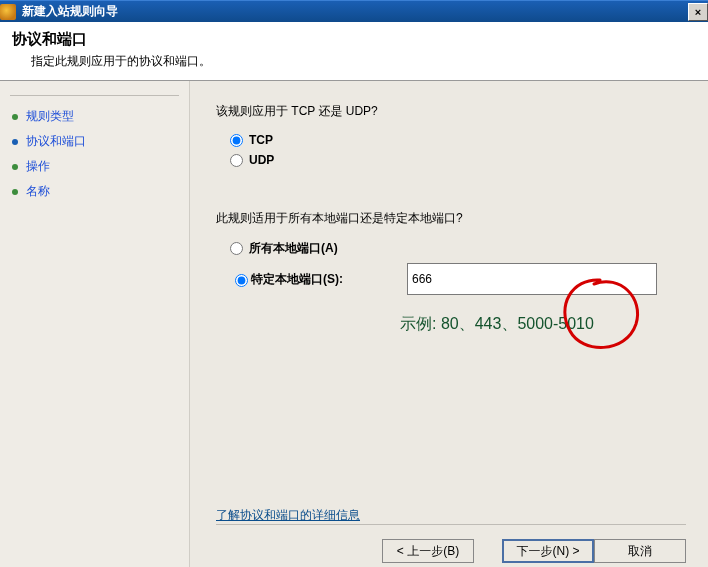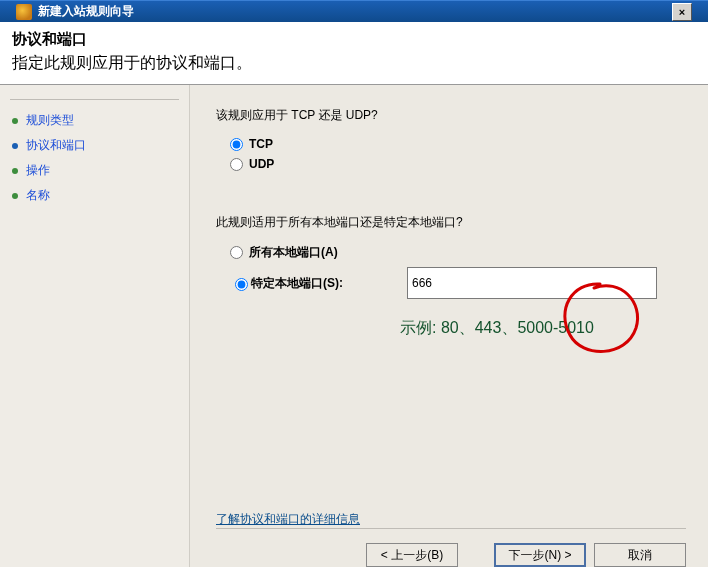--- a/index.html
+++ b/index.html
@@ -19,7 +19,7 @@
     height: 22px;
     display: flex;
     align-items: center;
-    padding: 0 16px;
+    padding: 0 0;
     border-top: 1px solid #3a7fd4;
   }
   .titlebar .tb-icon {

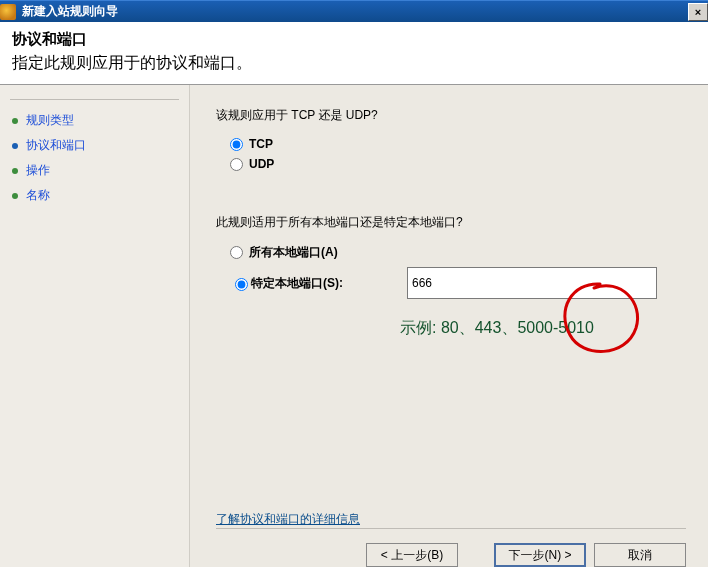--- a/index.html
+++ b/index.html
@@ -60,8 +60,8 @@
     font-weight: bold;
   }
   .header .sub {
-    margin: 2px 0 0 0;
-    font-size: 16px;
+    margin: 2px 0 0 19px;
+    font-size: 12px;
   }
   .body {
     display: flex;

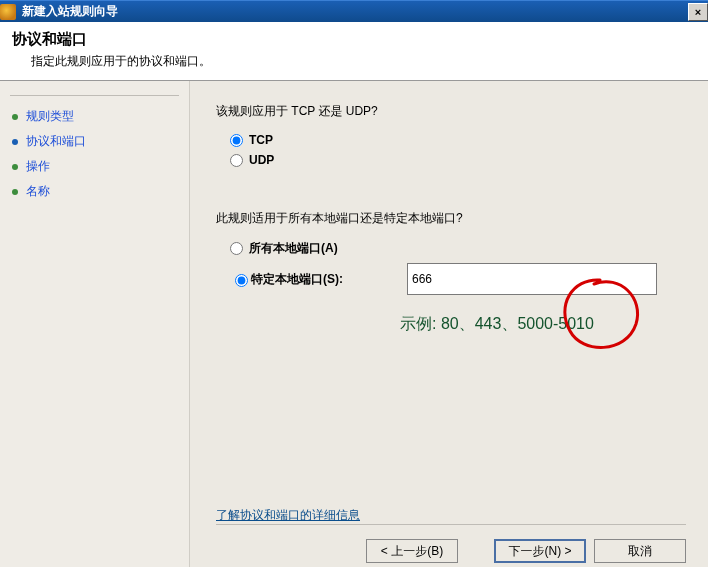--- a/index.html
+++ b/index.html
@@ -164,7 +164,7 @@
     padding-top: 14px;
     display: flex;
     justify-content: flex-end;
-    gap: 8px;
+    gap: 0;
   }
   .footer button {
     width: 92px;

